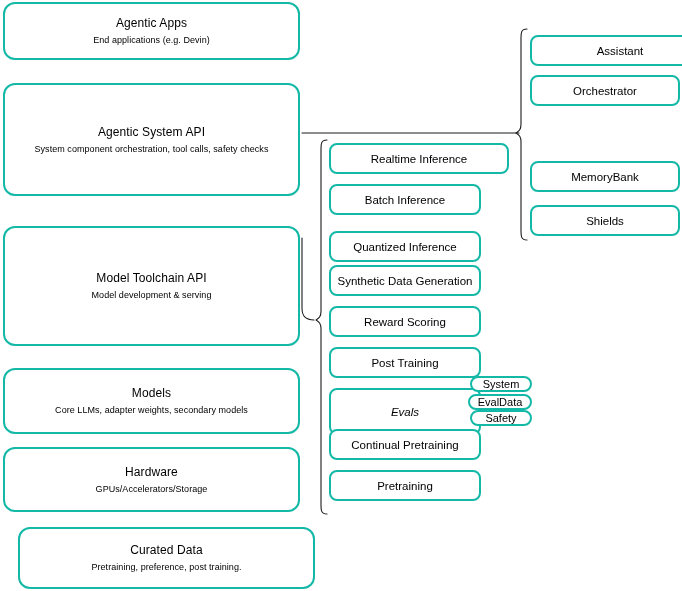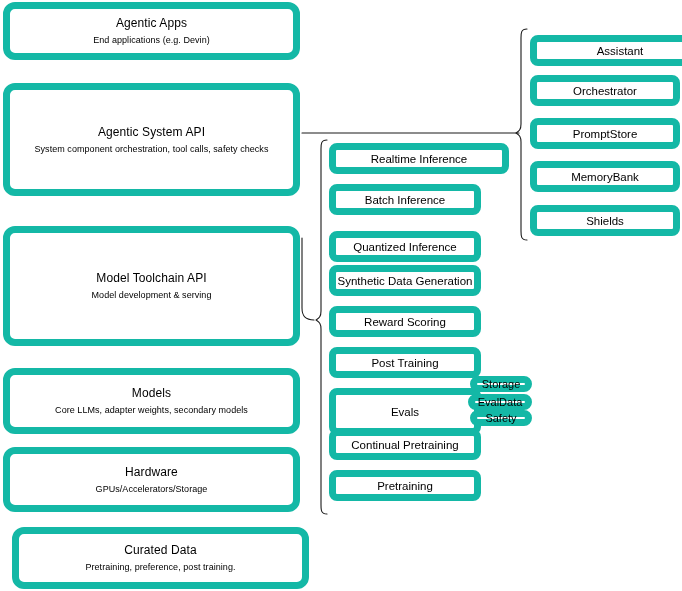--- a/index.html
+++ b/index.html
@@ -25,7 +25,7 @@
     position: absolute;
     box-sizing: border-box;
     background: #ffffff;
-    border: 7px solid #14b8a6;
+    border: 2px solid #14b8a6;
     display: flex;
     flex-direction: column;
     align-items: center;

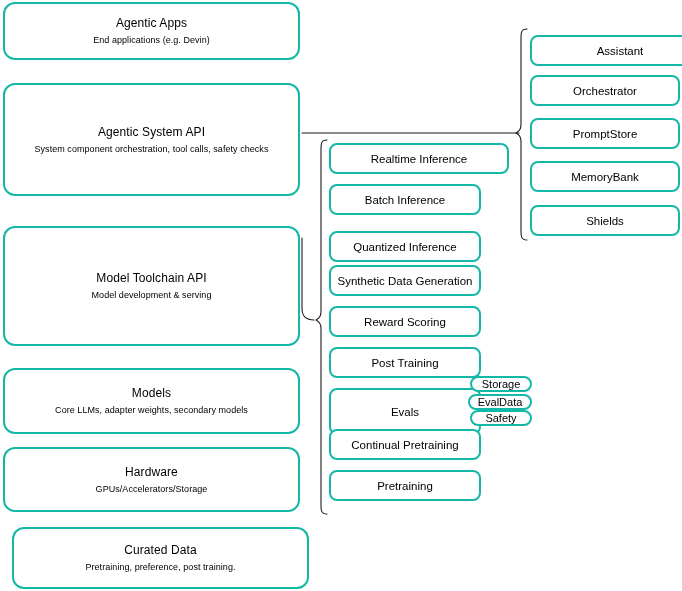--- a/index.html
+++ b/index.html
@@ -155,9 +155,6 @@
   <div class="node capsule" style="left:530px; top:75px; width:150px; height:31px;">
     <span>Orchestrator</span>
   </div>
-  <div class="node capsule" style="left:530px; top:118px; width:150px; height:31px;">
-    <span>PromptStore</span>
-  </div>
   <div class="node capsule" style="left:530px; top:161px; width:150px; height:31px;">
     <span>MemoryBank</span>
   </div>

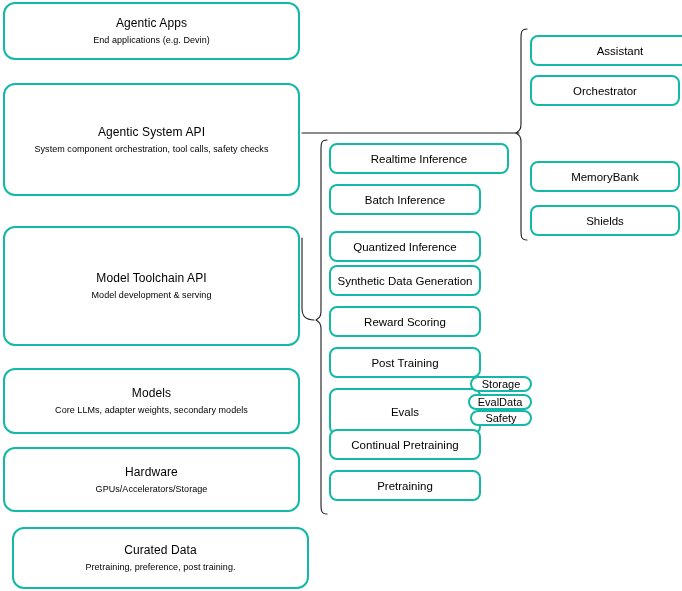--- a/index.html
+++ b/index.html
@@ -140,7 +140,7 @@
   </div>
 
   <div class="node pill" style="left:470px; top:376px; width:62px; height:16px;">
-    <span>Storage</span>
+    <span>System</span>
   </div>
   <div class="node pill" style="left:468px; top:394px; width:64px; height:16px;">
     <span>EvalData</span>

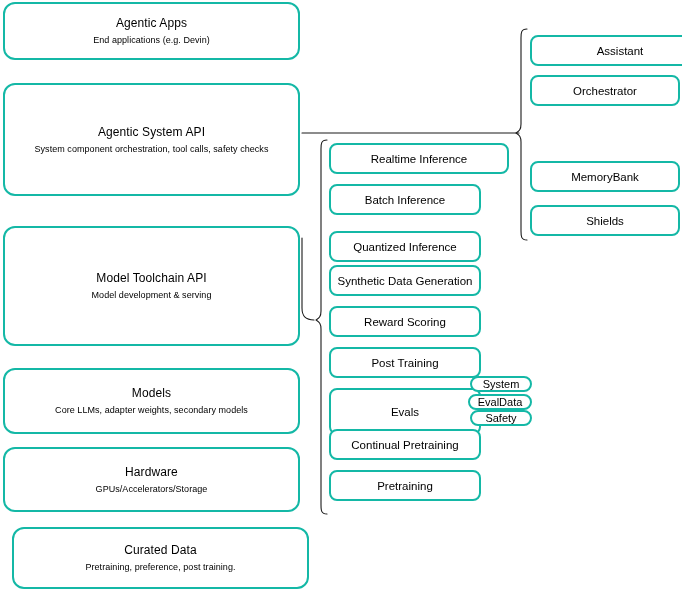--- a/index.html
+++ b/index.html
@@ -129,7 +129,7 @@
   <div class="node capsule" style="left:329px; top:347px; width:152px; height:31px;">
     <span>Post Training</span>
   </div>
-  <div class="node capsule" style="left:329px; top:388px; width:152px; height:47px;">
+  <div class="node capsule" style="left:329px; top:388px; width:152px; height:47px;font-style:italic;">
     <span>Evals</span>
   </div>
   <div class="node capsule" style="left:329px; top:429px; width:152px; height:31px;">

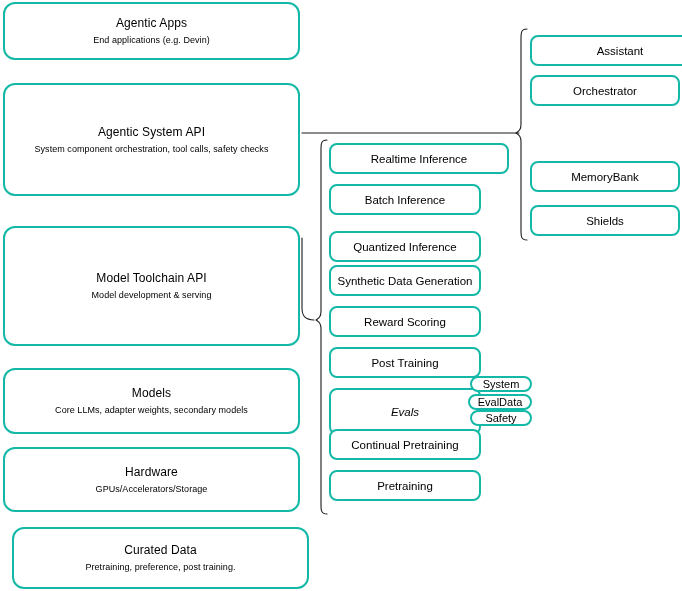--- a/index.html
+++ b/index.html
@@ -106,7 +106,7 @@
     <div class="subtitle">GPUs/Accelerators/Storage</div>
   </div>
 
-  <div class="node layer" style="left:12px; top:527px; width:297px; height:62px;">
+  <div class="node layer" style="left:18px; top:527px; width:297px; height:62px;">
     <div class="title">Curated Data</div>
     <div class="subtitle">Pretraining, preference, post training.</div>
   </div>

